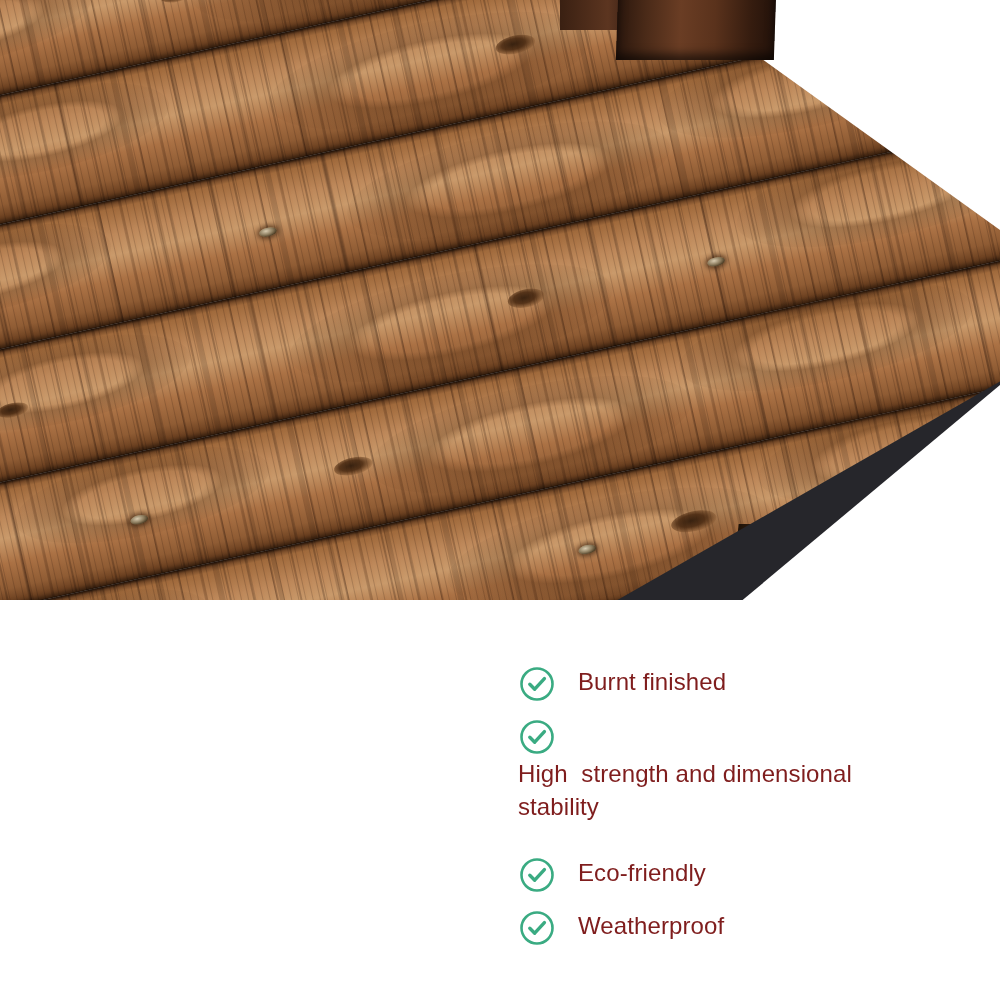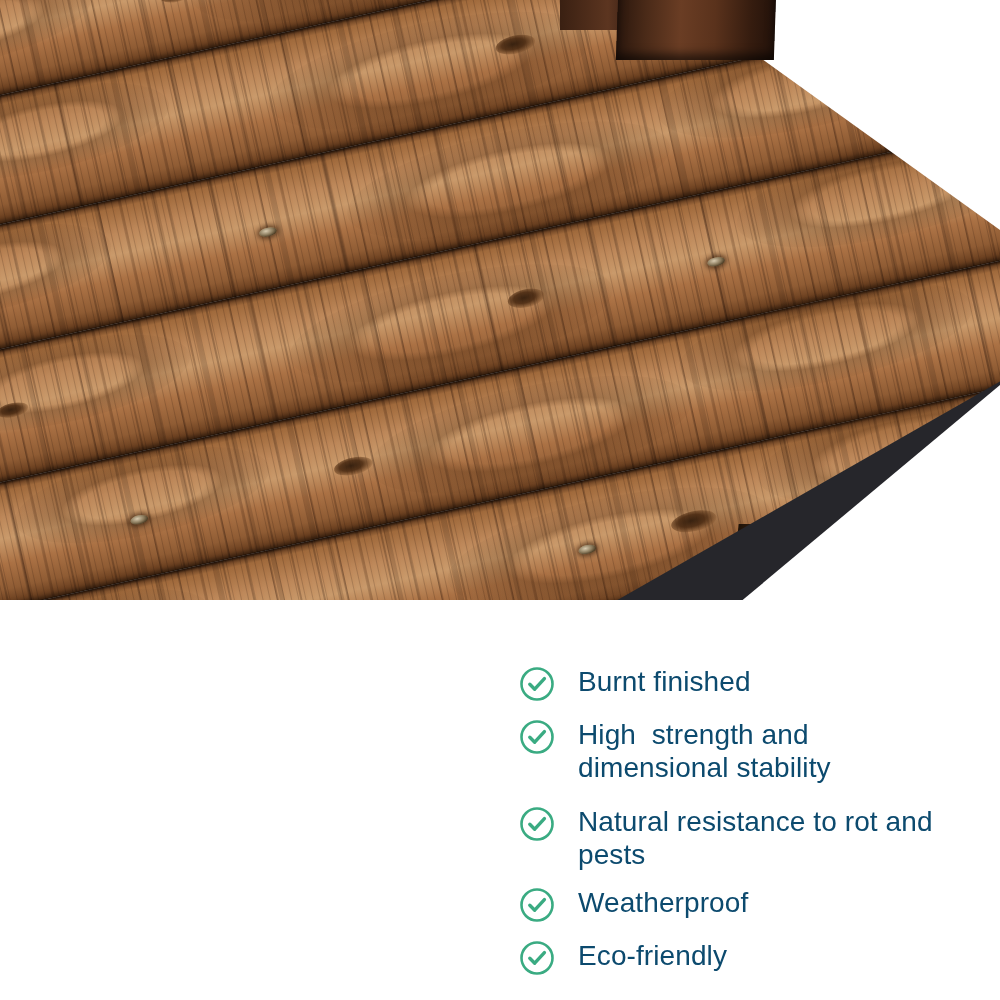--- a/index.html
+++ b/index.html
@@ -165,9 +165,9 @@
   .feature-label {
     font-family:"Liberation Sans", sans-serif;
     font-weight:300;
-    font-size:28px;
+    font-size:24px;
     line-height:33px;
-    color:#0c4a6e;
+    color:#7f1d1d;
     letter-spacing:.1px;
     white-space:pre-wrap;
     padding-top:1px;

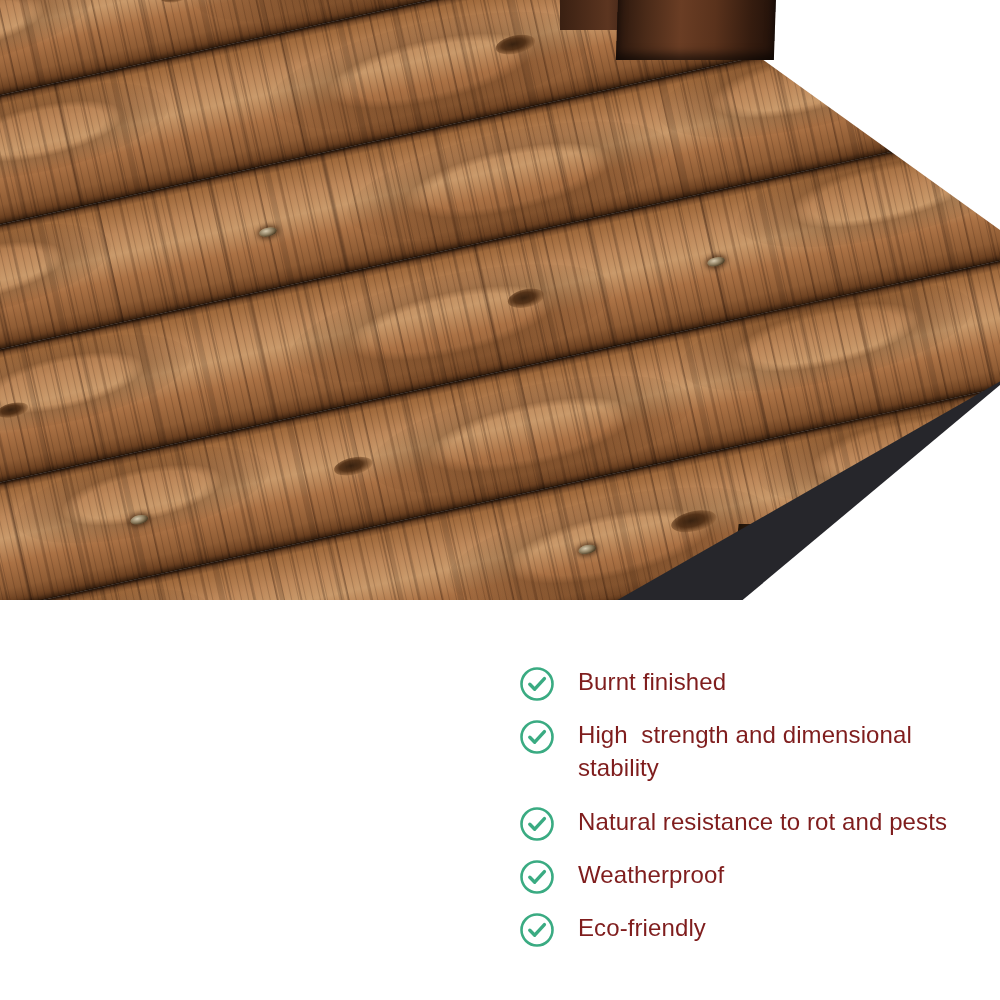--- a/index.html
+++ b/index.html
@@ -154,7 +154,7 @@
     display:flex; align-items:flex-start;
     margin-bottom:14px;
   }
-  .feature:nth-child(2){ margin-bottom:20px; }
+  .feature:nth-child(2){ margin-bottom:32px;flex-direction:column; }
   .check-icon {
     flex:0 0 auto;
     width:38px; height:38px;

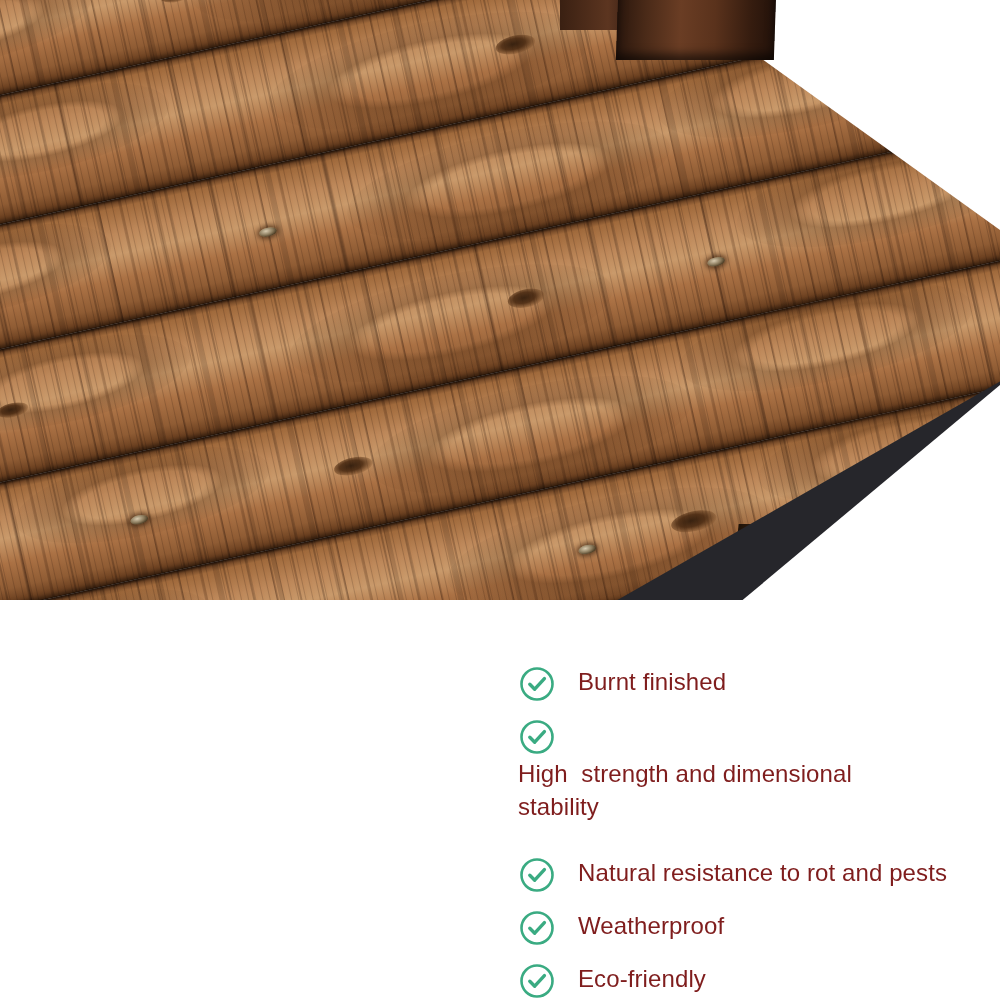--- a/index.html
+++ b/index.html
@@ -282,15 +282,6 @@
             <path d="M11.8 19.3 L16.7 24.2 L26.4 13.6" fill="none" stroke="#3aab82" stroke-width="3.4" stroke-linecap="round" stroke-linejoin="round"></path>
           </svg>
         </span>
-        <span class="feature-label">Natural resistance to rot and pests</span>
-      </li>
-      <li class="feature">
-        <span class="check-icon">
-          <svg viewBox="0 0 38 38" xmlns="http://www.w3.org/2000/svg">
-            <circle cx="19" cy="19" r="15.5" fill="none" stroke="#3aab82" stroke-width="2.6"></circle>
-            <path d="M11.8 19.3 L16.7 24.2 L26.4 13.6" fill="none" stroke="#3aab82" stroke-width="3.4" stroke-linecap="round" stroke-linejoin="round"></path>
-          </svg>
-        </span>
         <span class="feature-label">Weatherproof</span>
       </li>
       <li class="feature">

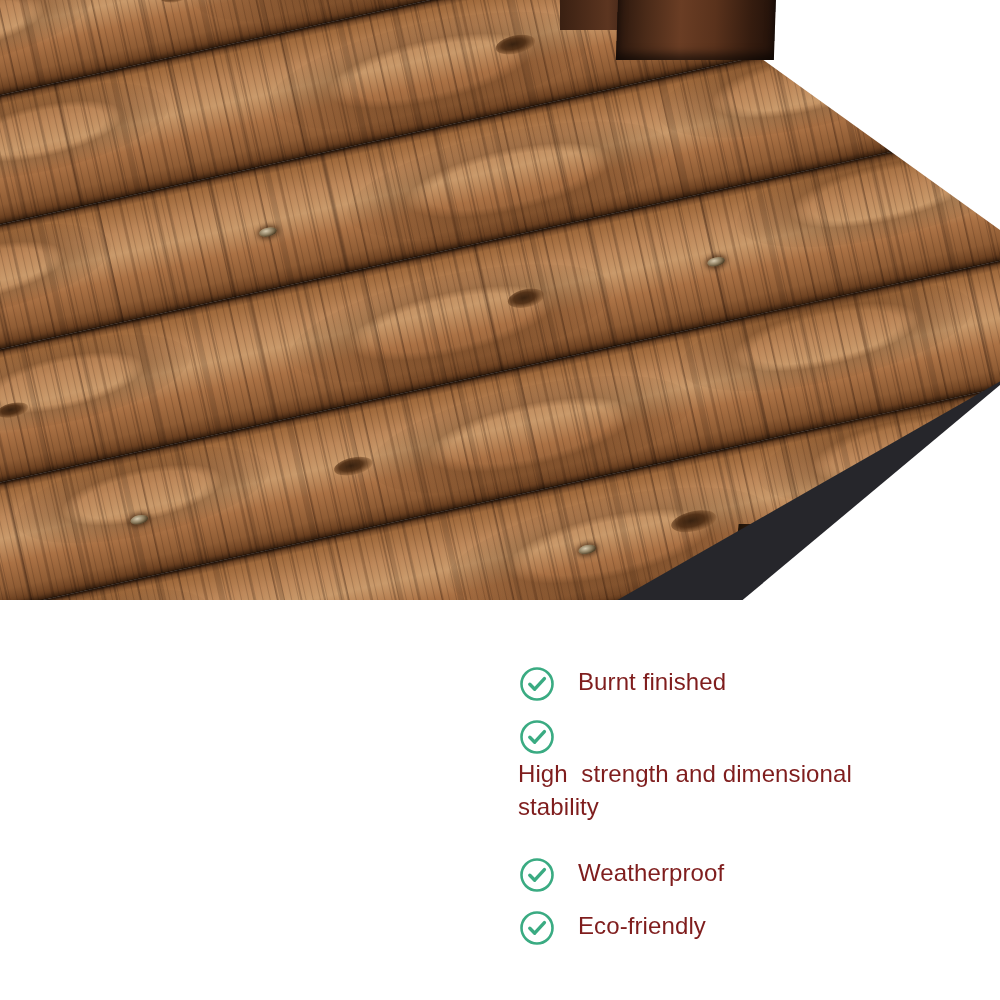--- a/index.html
+++ b/index.html
@@ -282,7 +282,7 @@
             <path d="M11.8 19.3 L16.7 24.2 L26.4 13.6" fill="none" stroke="#3aab82" stroke-width="3.4" stroke-linecap="round" stroke-linejoin="round"></path>
           </svg>
         </span>
-        <span class="feature-label">Weatherproof</span>
+        <span class="feature-label">Eco-friendly</span>
       </li>
       <li class="feature">
         <span class="check-icon">
@@ -291,7 +291,7 @@
             <path d="M11.8 19.3 L16.7 24.2 L26.4 13.6" fill="none" stroke="#3aab82" stroke-width="3.4" stroke-linecap="round" stroke-linejoin="round"></path>
           </svg>
         </span>
-        <span class="feature-label">Eco-friendly</span>
+        <span class="feature-label">Weatherproof</span>
       </li>
     </ul>
 

